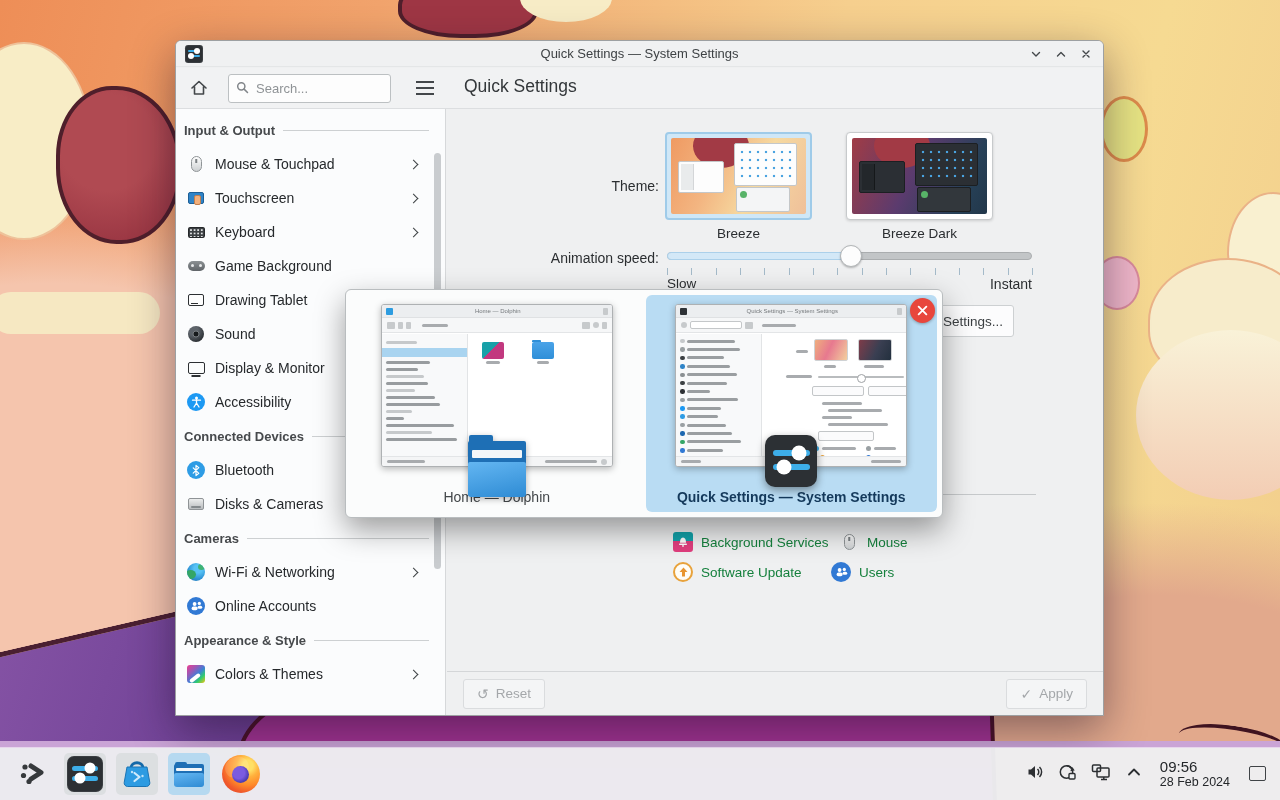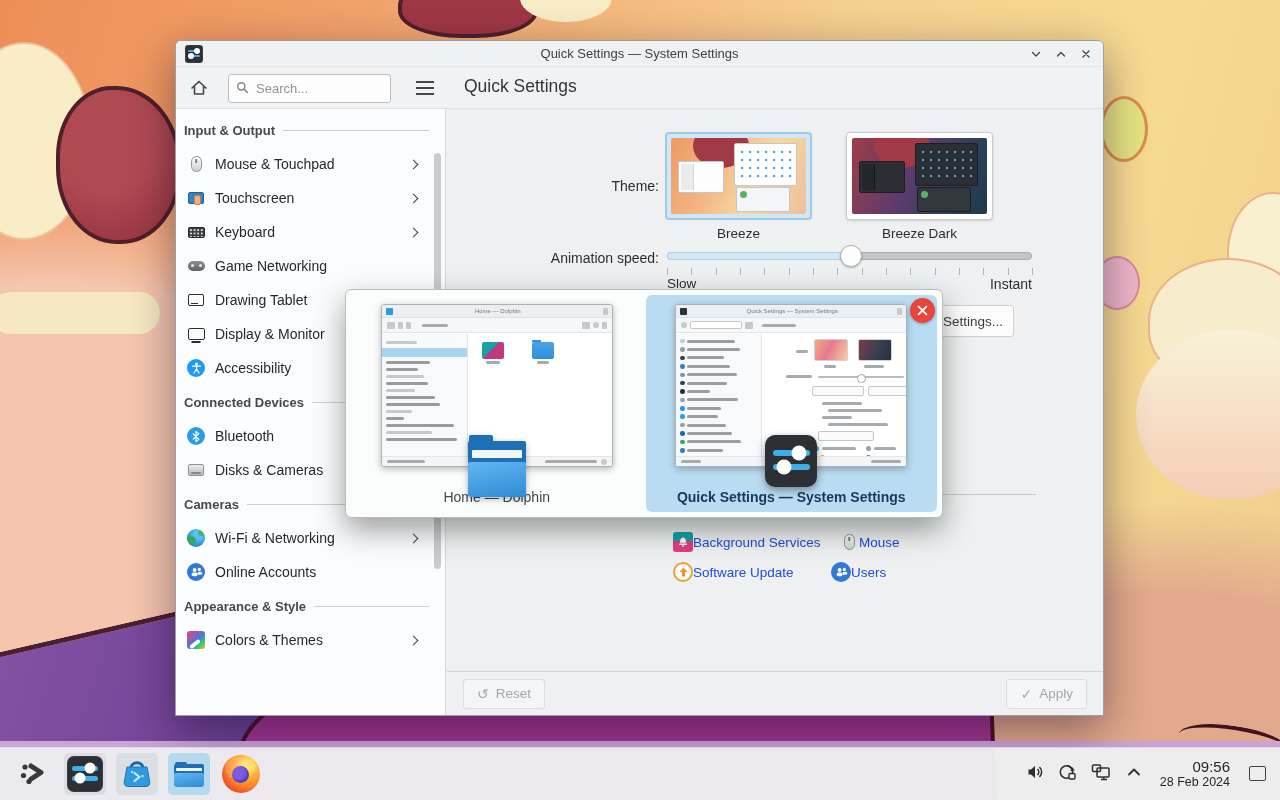--- a/index.html
+++ b/index.html
@@ -322,7 +322,7 @@
           <span class="si">
             <i class="ig"></i>
           </span>
-          <span>Game Networking</span>
+          <span>Game Background</span>
         </div>
       <div class="item">
           <span class="si">

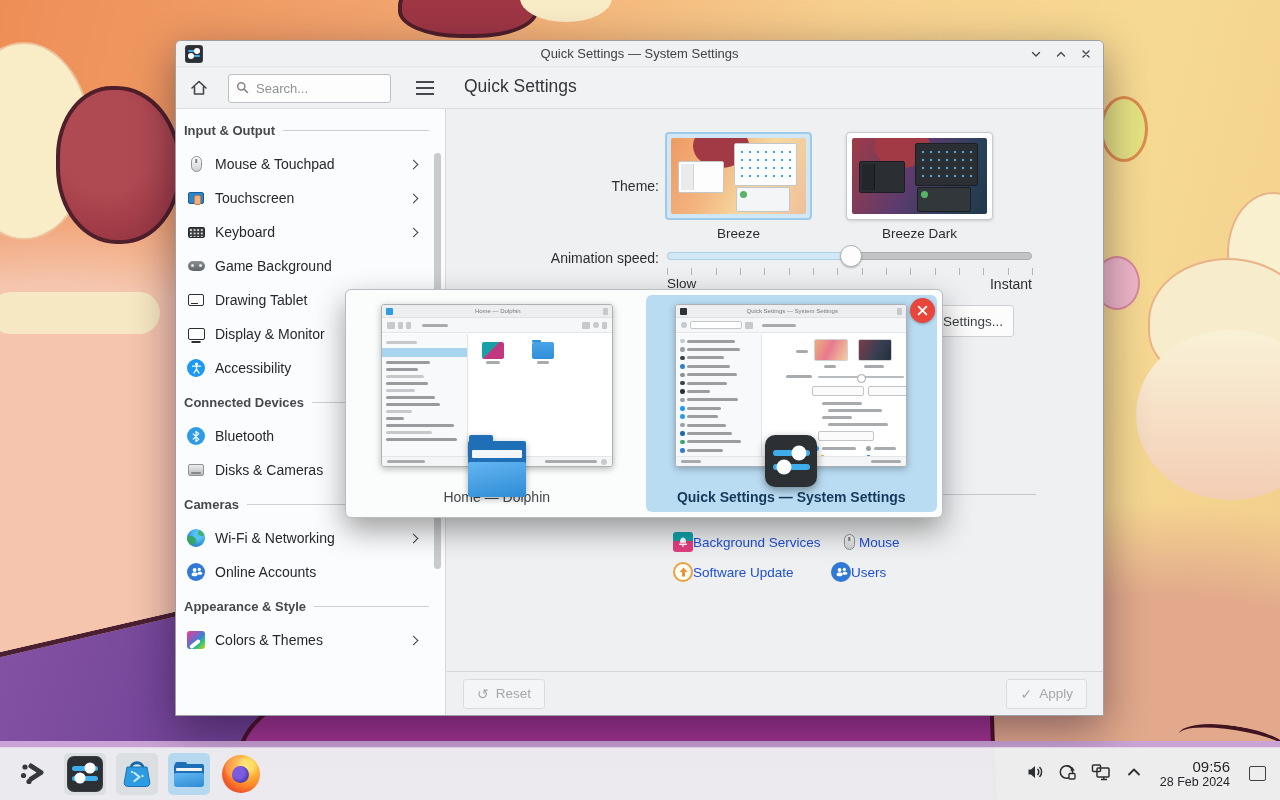--- a/index.html
+++ b/index.html
@@ -332,6 +332,12 @@
         </div>
       <div class="item">
           <span class="si">
+            <i class="iso"></i>
+          </span>
+          <span>Sound</span>
+        </div>
+      <div class="item">
+          <span class="si">
             <i class="id"></i>
           </span>
           <span>Display &amp; Monitor</span>

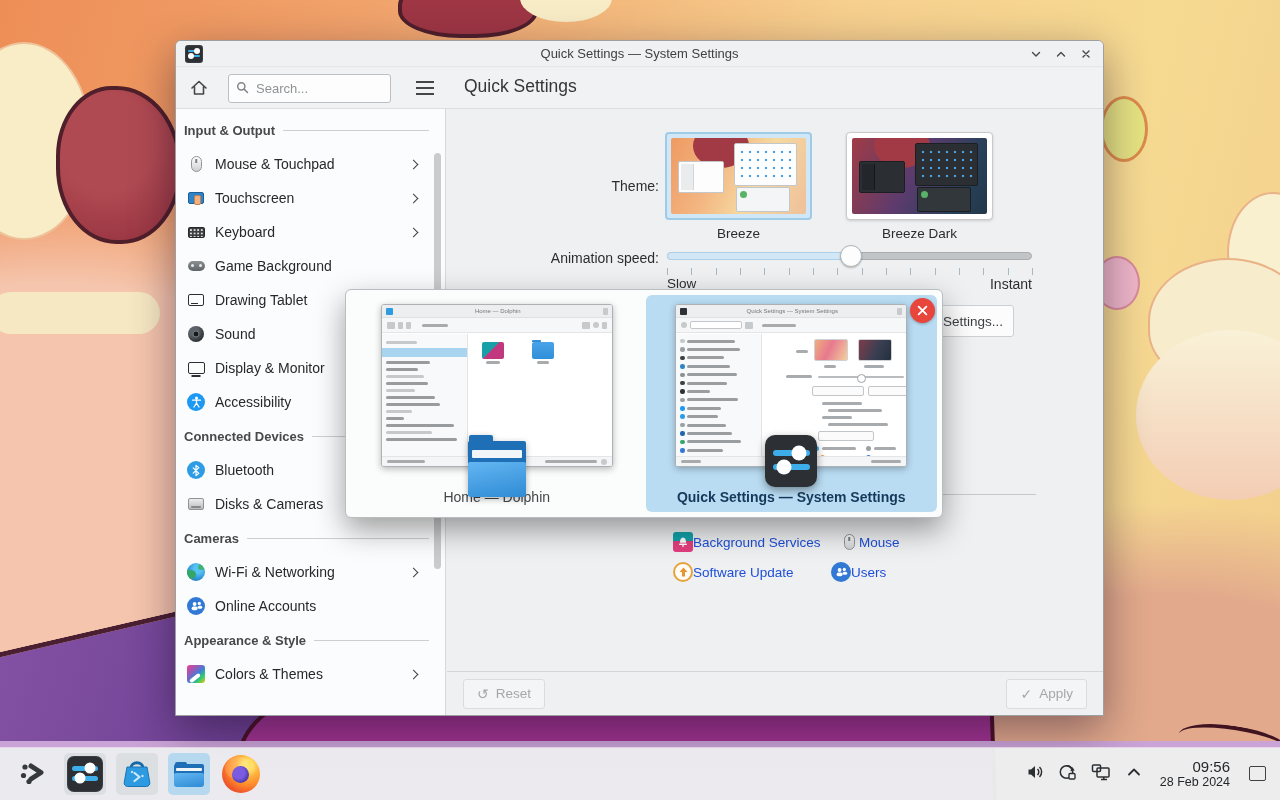--- a/index.html
+++ b/index.html
@@ -124,7 +124,7 @@
     font-size:13.5px;color:#3c4043;text-align:right;padding:0 10px;overflow:hidden;white-space:nowrap;font-family:inherit;}
   .hdiv{position:absolute;left:205px;top:385px;width:385px;height:1px;background:#c6c9cb;}
 
-  .mu{position:absolute;display:flex;align-items:center;font-size:13.5px;color:#1d4ed8;cursor:default;}
+  .mu{position:absolute;display:flex;align-items:center;gap:8px;font-size:13.5px;color:#15803d;cursor:default;}
   .mu-ic{width:20px;height:20px;display:inline-flex;align-items:center;justify-content:center;flex:0 0 20px;}
   .mu-services{border-radius:3px;background:linear-gradient(180deg,#13a3ab 0 46%,#e13e7e 46%);}
   .mu-update{border-radius:50%;background:#fffdf6;border:2px solid #e8a23b;}

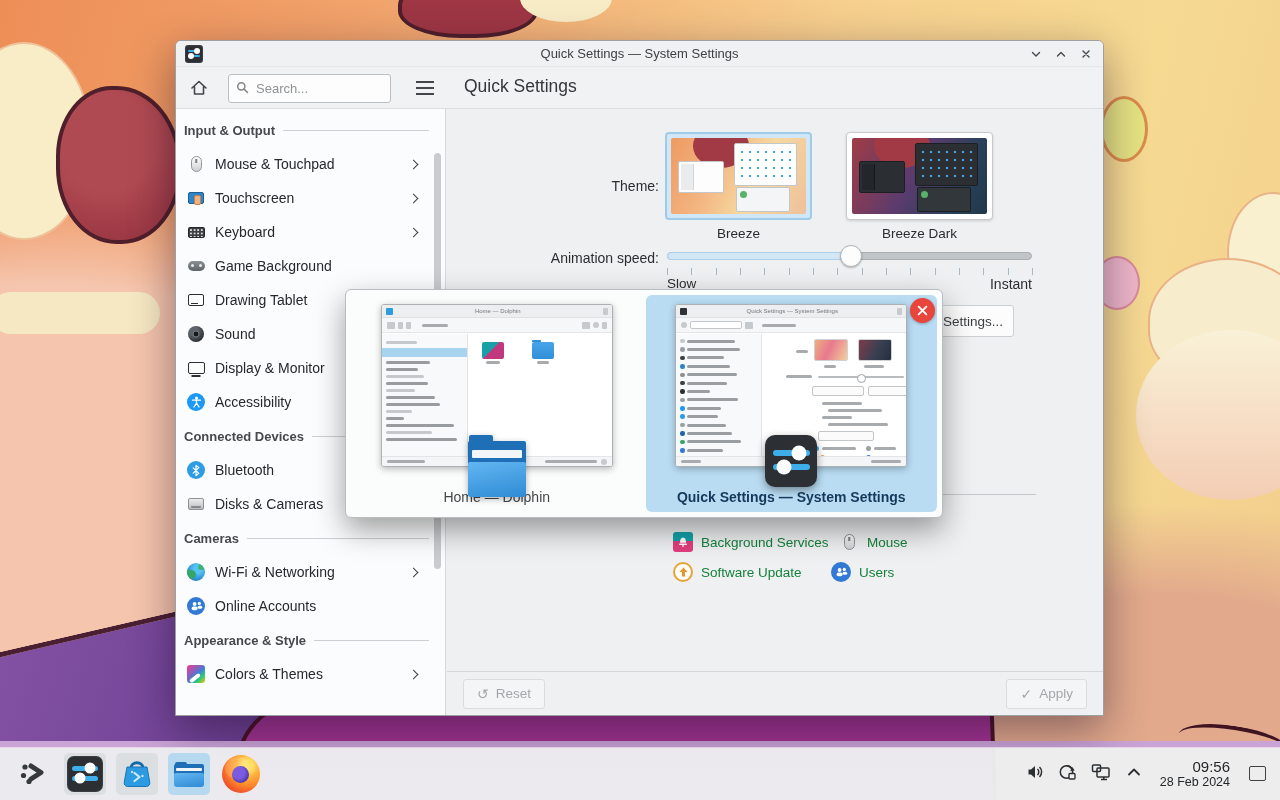--- a/index.html
+++ b/index.html
@@ -215,7 +215,7 @@
   .tf{width:30px;height:26px;}
   .tray{margin-left:auto;display:flex;align-items:center;gap:11px;padding-right:14px;}
   .tray-btn{background:none;border:0;padding:0;display:flex;align-items:center;justify-content:center;width:22px;height:22px;}
-  .clock{text-align:right;line-height:1.12;color:#24272a;padding:0 4px;}
+  .clock{text-align:left;line-height:1.12;color:#24272a;padding:0 4px;}
   .clock .t{font-size:15px;}
   .clock .d{font-size:12.5px;}
   .showdesk{width:17px;height:15px;border:1.5px solid #3f4346;border-radius:2px;background:transparent;margin-left:4px;padding:0;}

